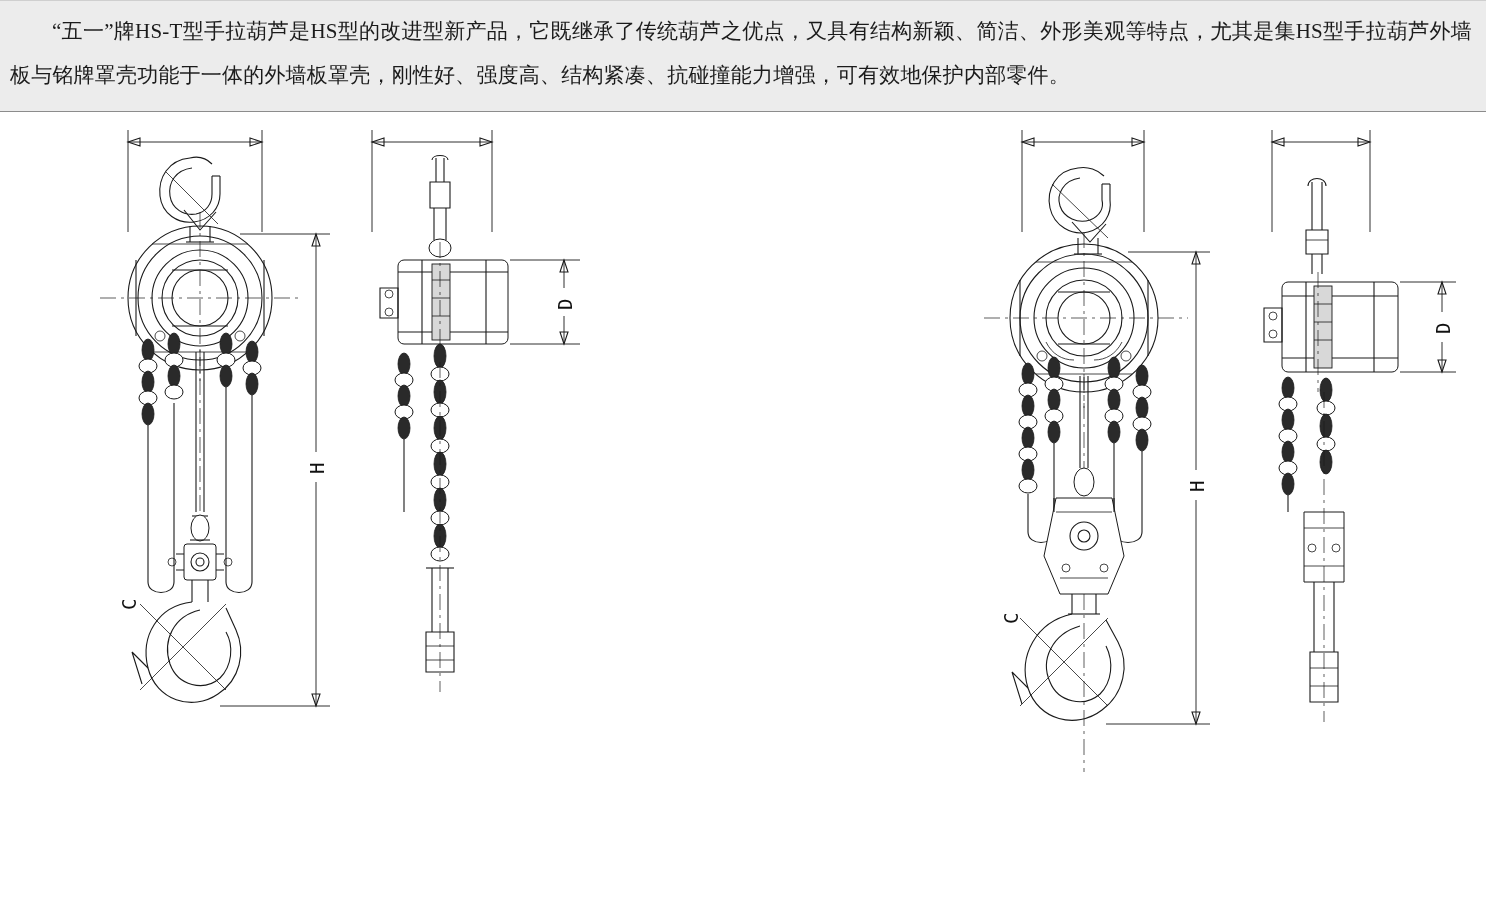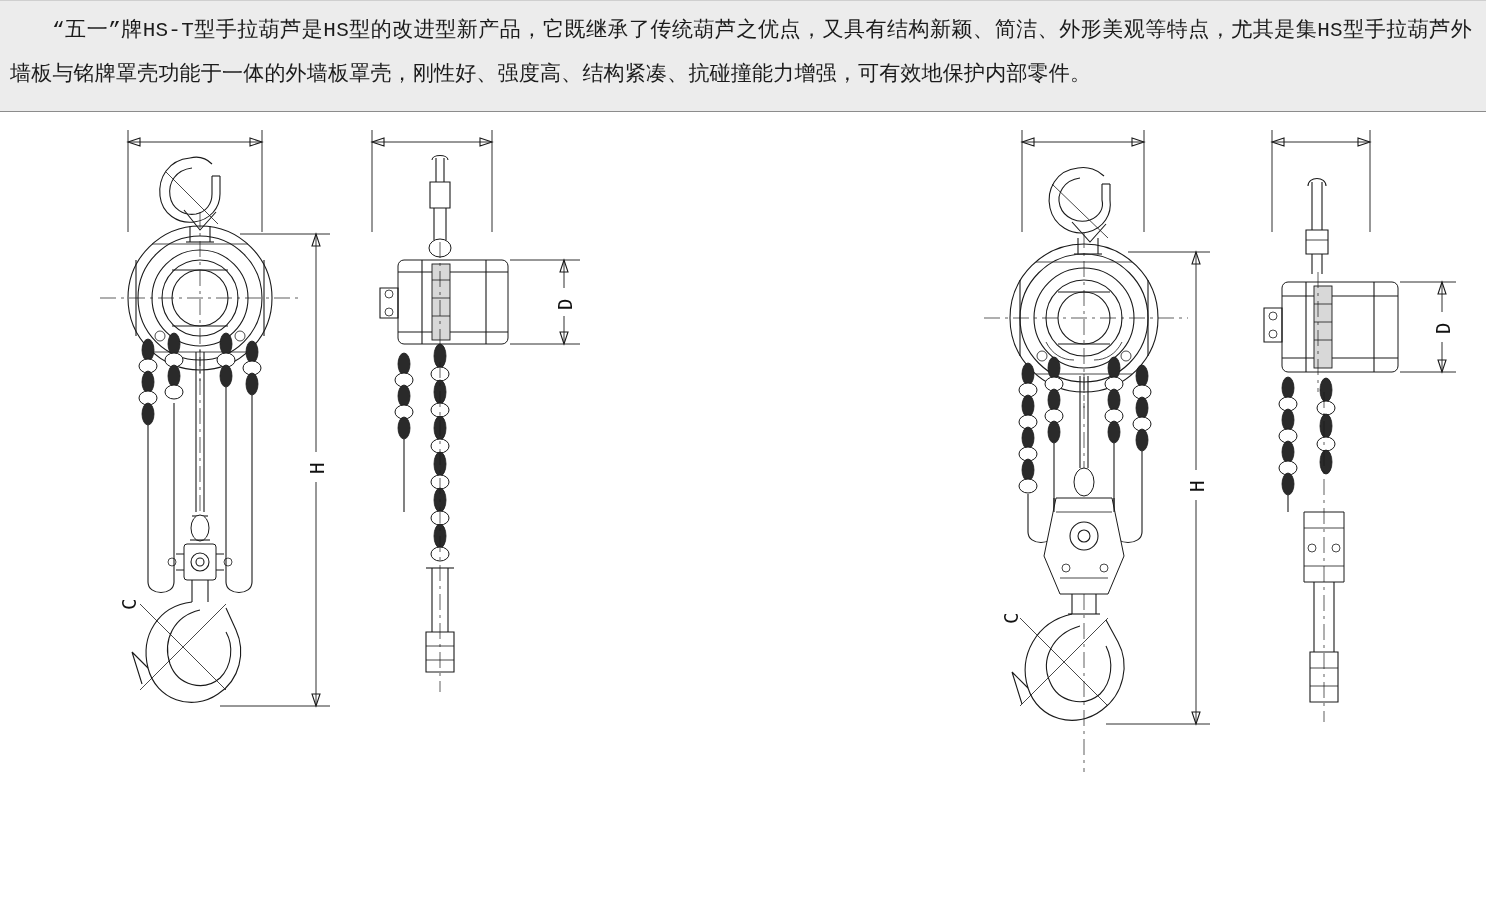--- a/index.html
+++ b/index.html
@@ -27,7 +27,7 @@
     padding: 8px 14px 8px 10px;
   }
   .desc-text {
-    font-family: Liberation Mono, monospace;
+    font-family: Liberation Serif, serif;
     font-size: 21px;
     line-height: 44px;
     text-align: justify;

